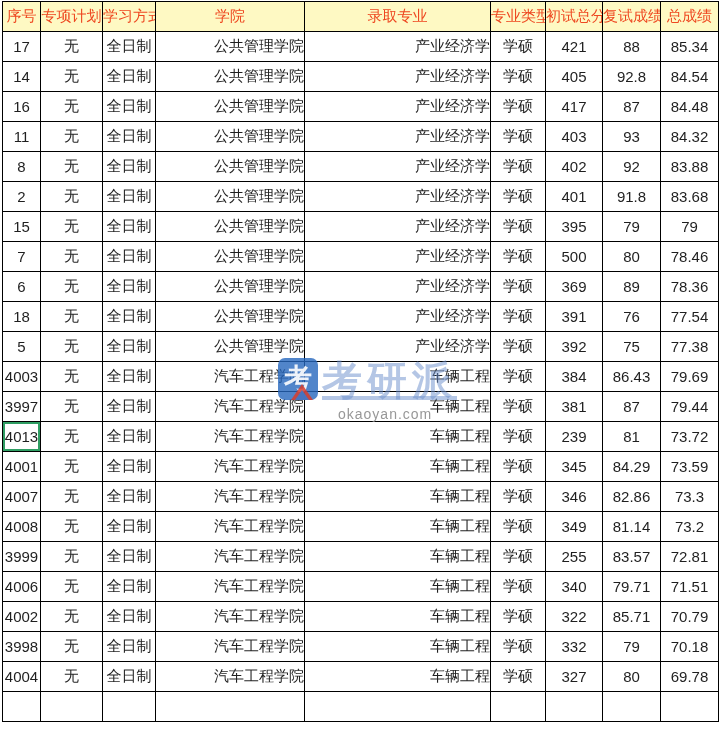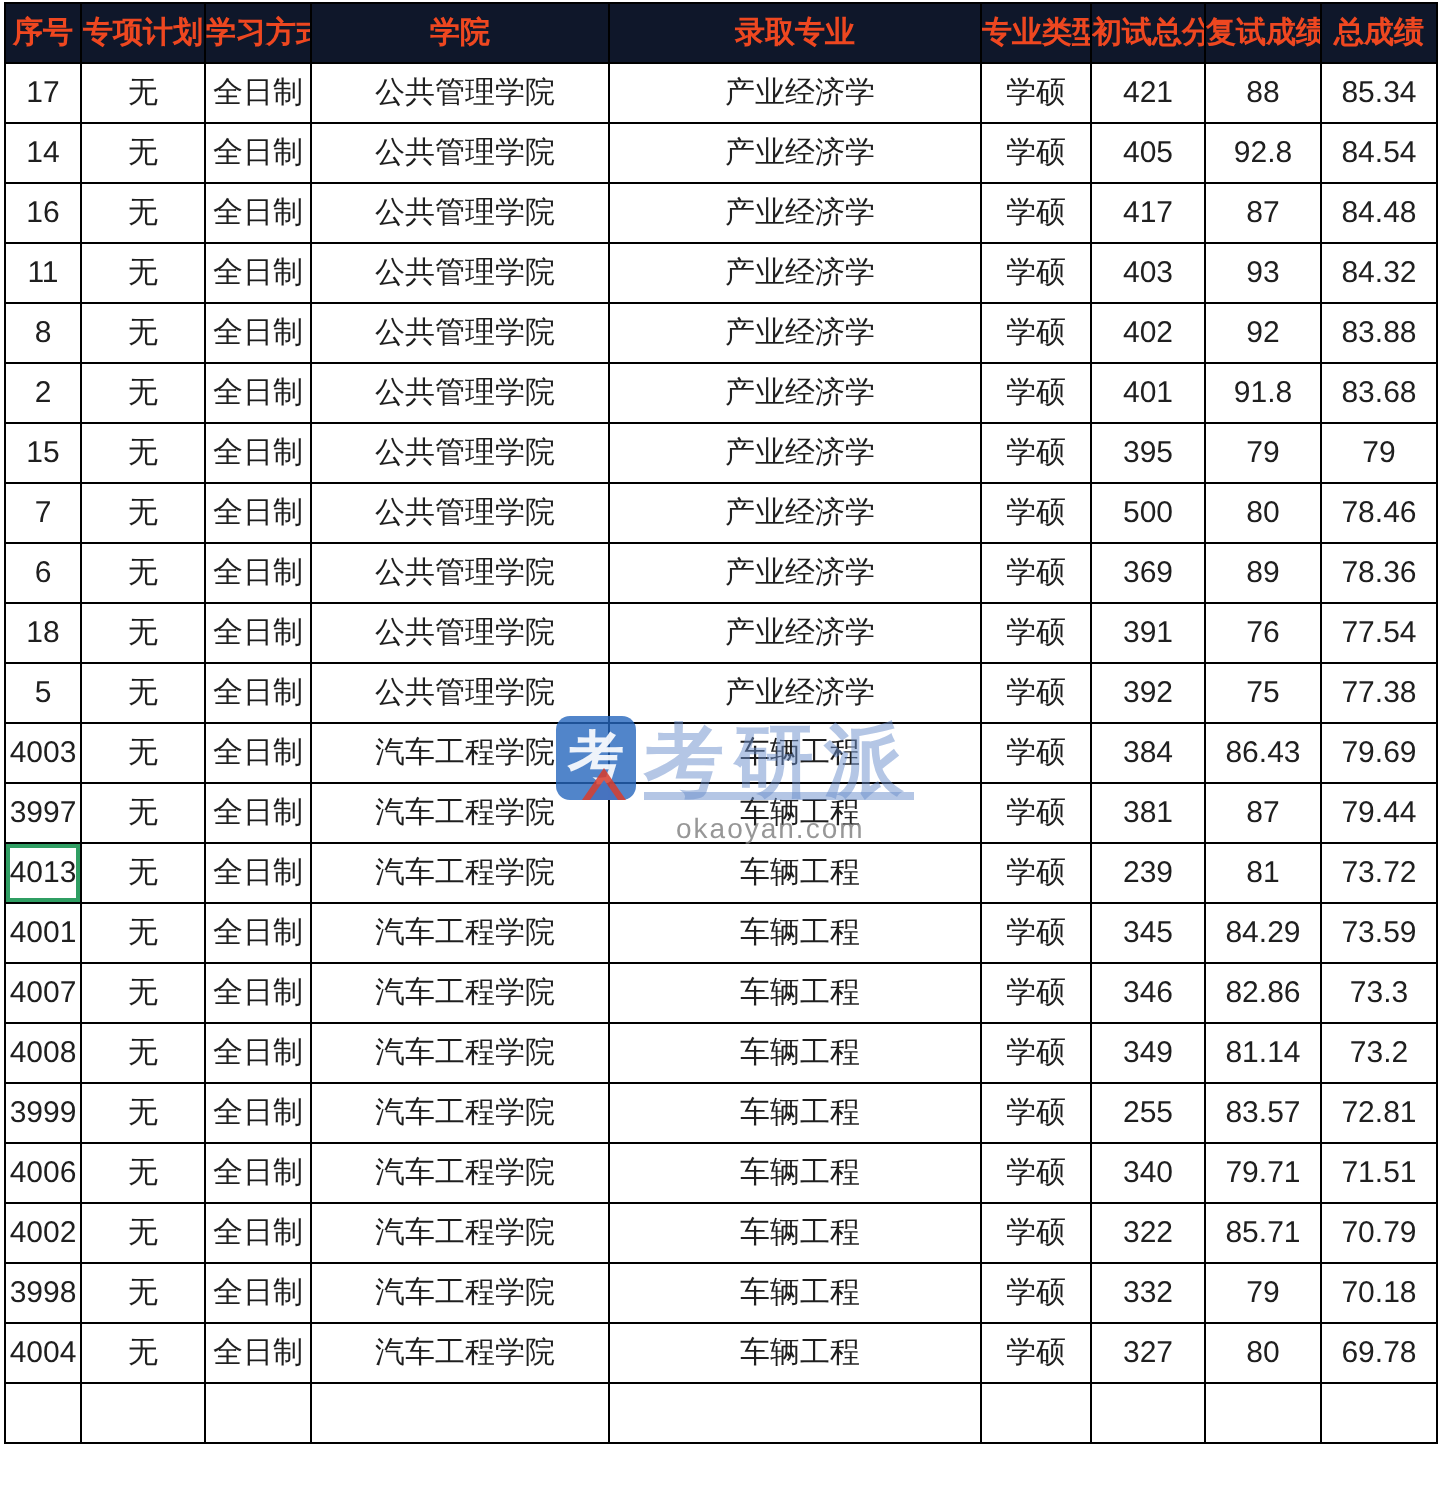--- a/index.html
+++ b/index.html
@@ -31,9 +31,9 @@
     background: #ffffff;
   }
   table.grid th {
-    background: #0f172a;
+    background: #fef9c3;
     color: #EE4720;
-    font-weight: bold;
+    font-weight: normal;
     font-size: 15px;
   }
   table.grid td.align-left {

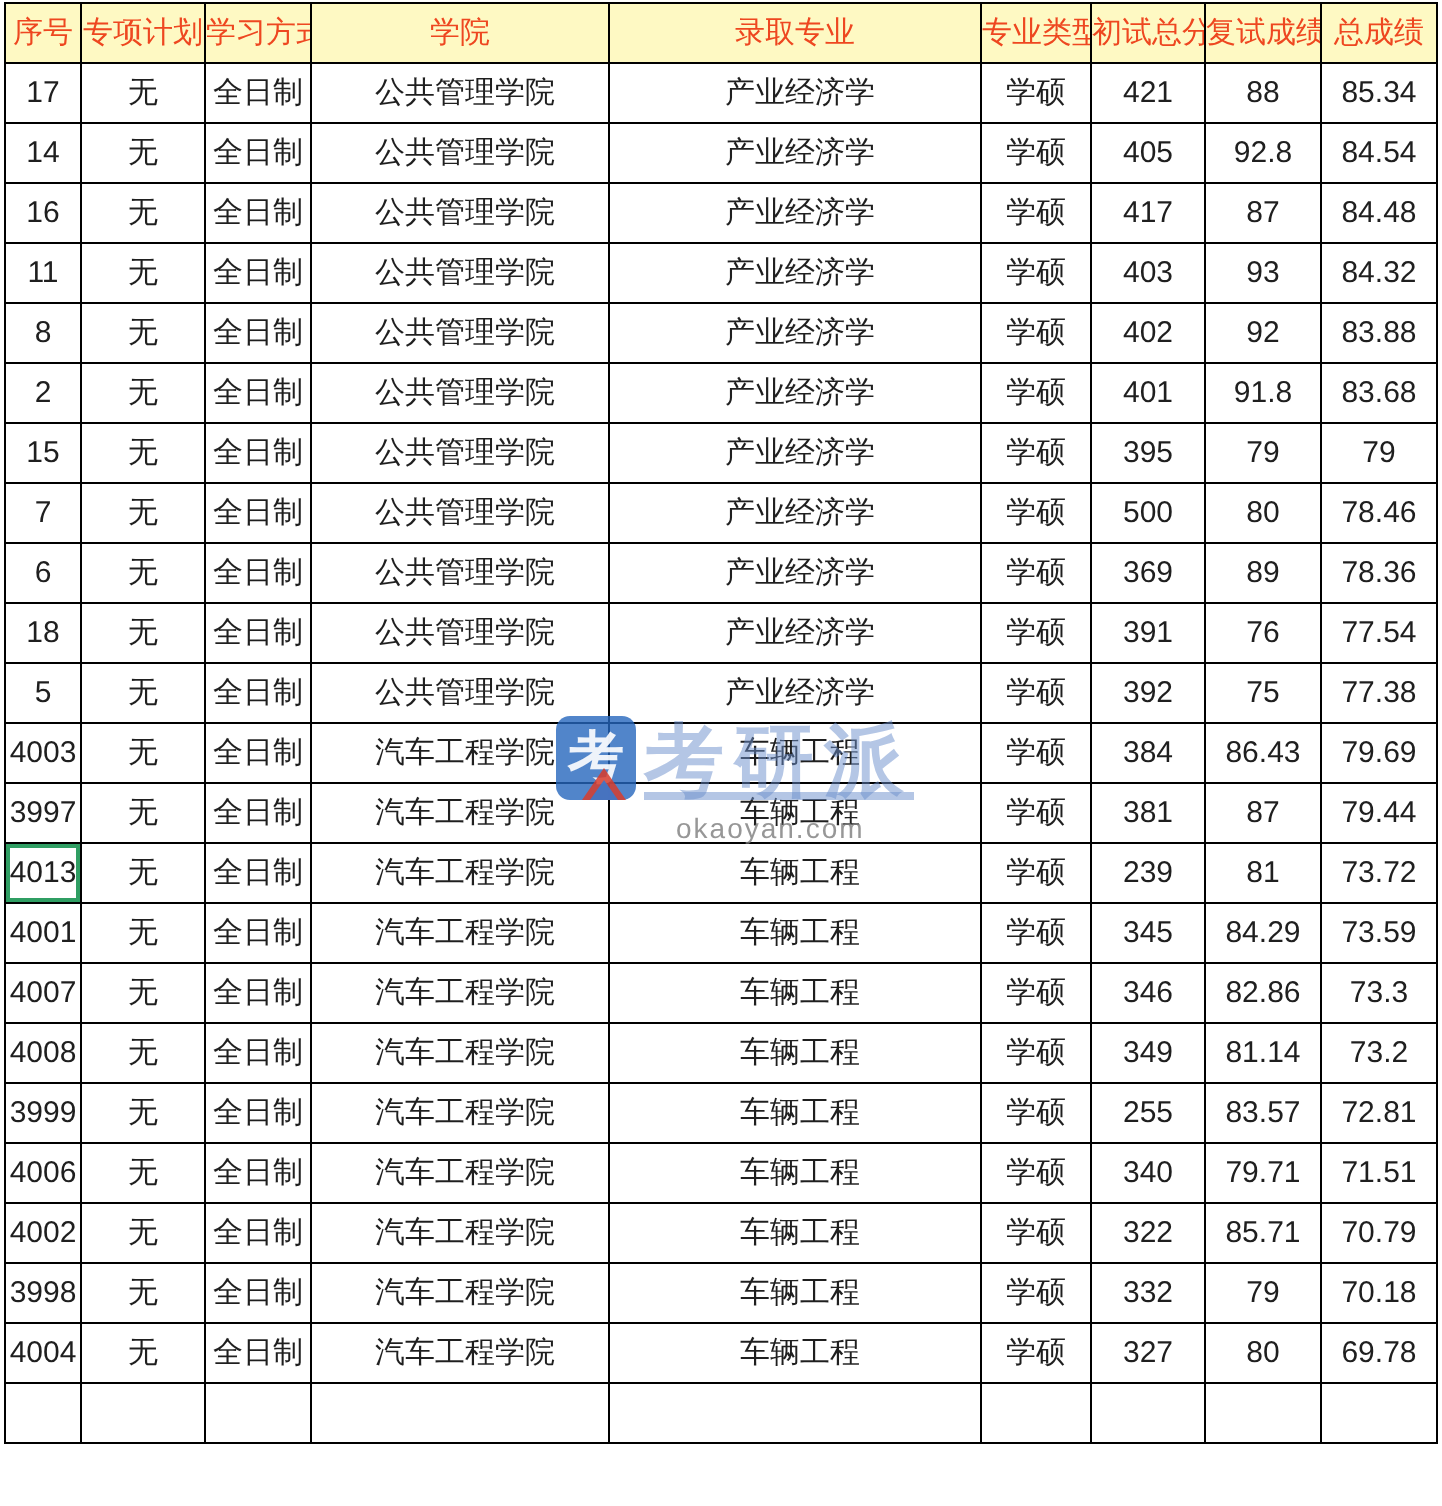--- a/index.html
+++ b/index.html
@@ -37,7 +37,7 @@
     font-size: 15px;
   }
   table.grid td.align-left {
-    text-align: center;
+    text-align: right;
     padding-left: 5px;
   }
   table.grid td.sel {

